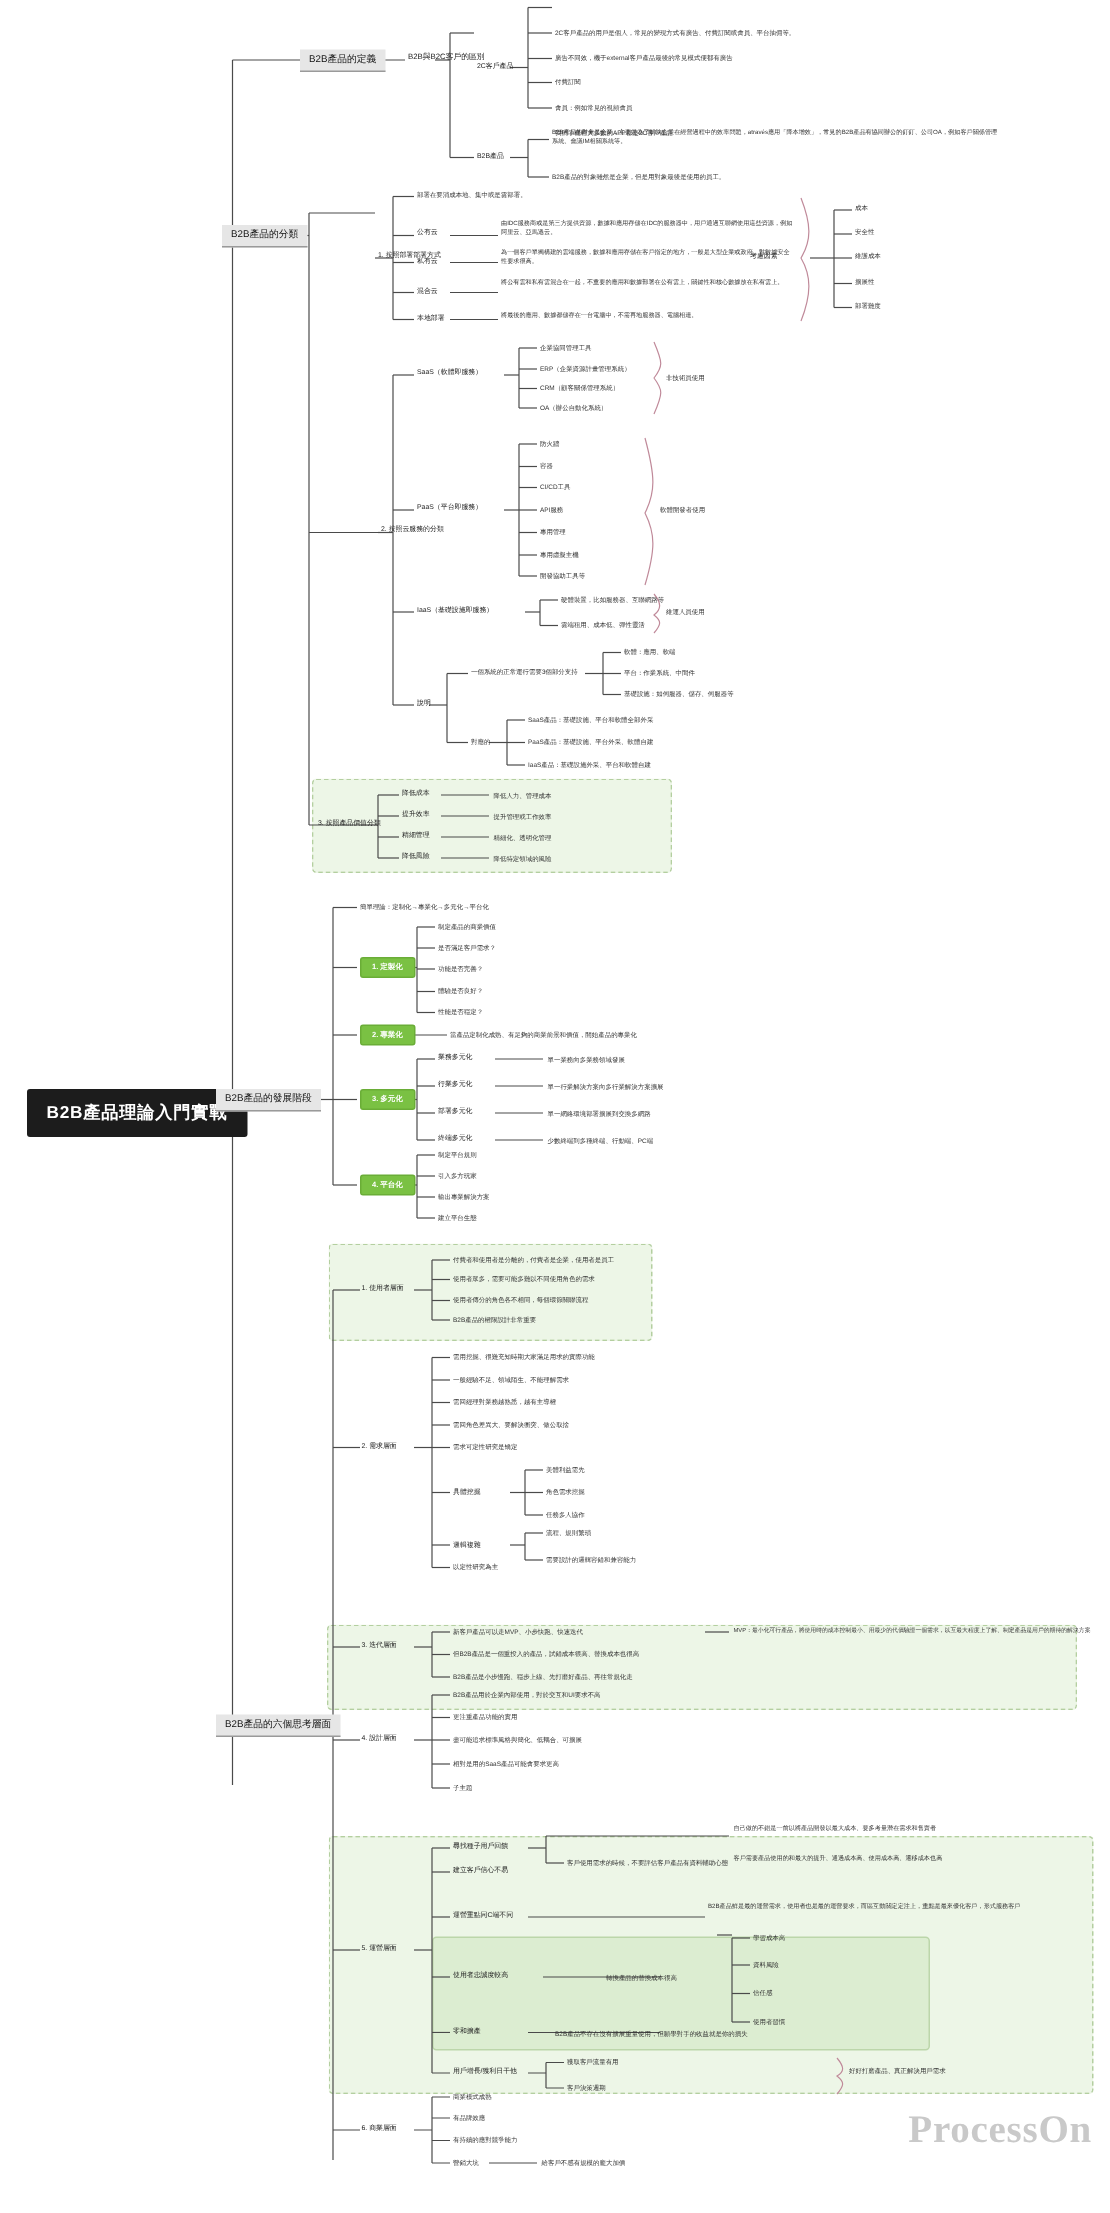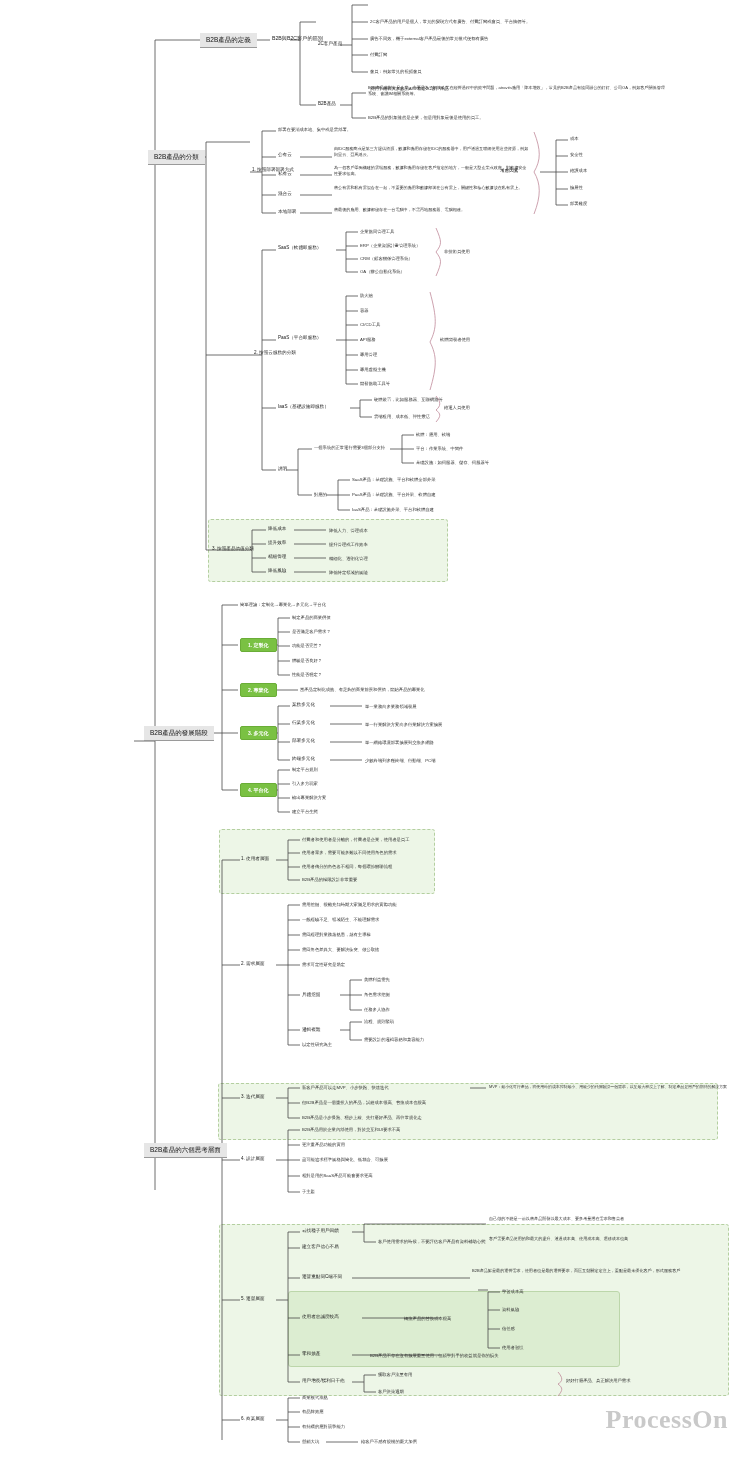--- a/index.html
+++ b/index.html
@@ -327,6 +327,7 @@
     </g>
   </svg>
 
+  <div class="node n-root" style="left:18px;top:726px;">B2B產品理論入門實戰</div>
 
   <div class="node n-l1" style="left:200px;top:33px;">B2B產品的定義</div>
   <div class="node n-l2" style="left:272px;top:35px;">B2B與B2C客戶的區別</div>

